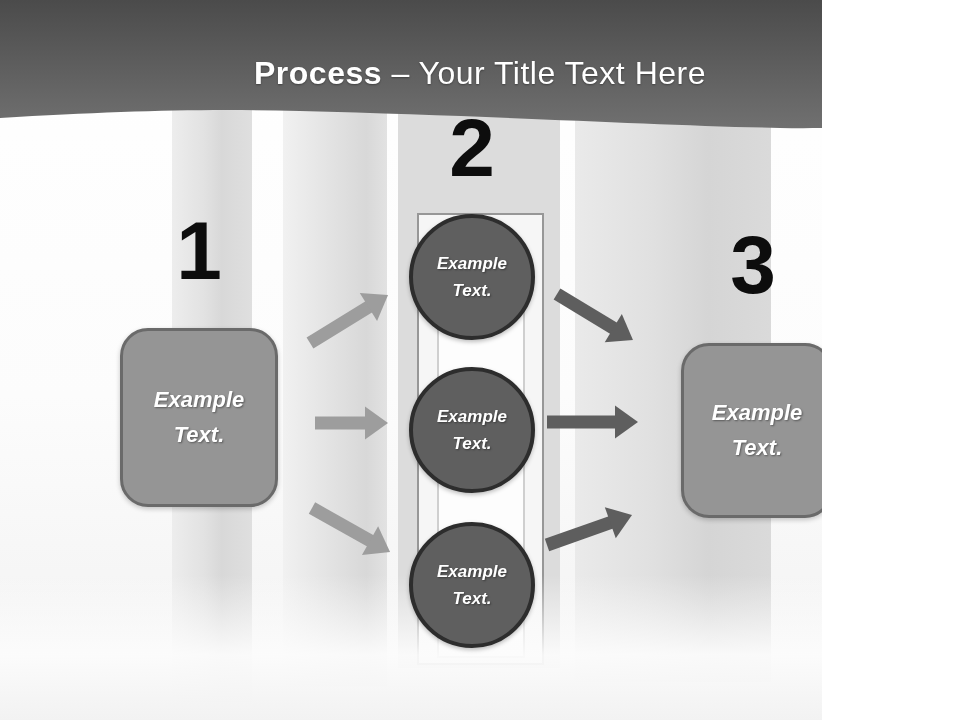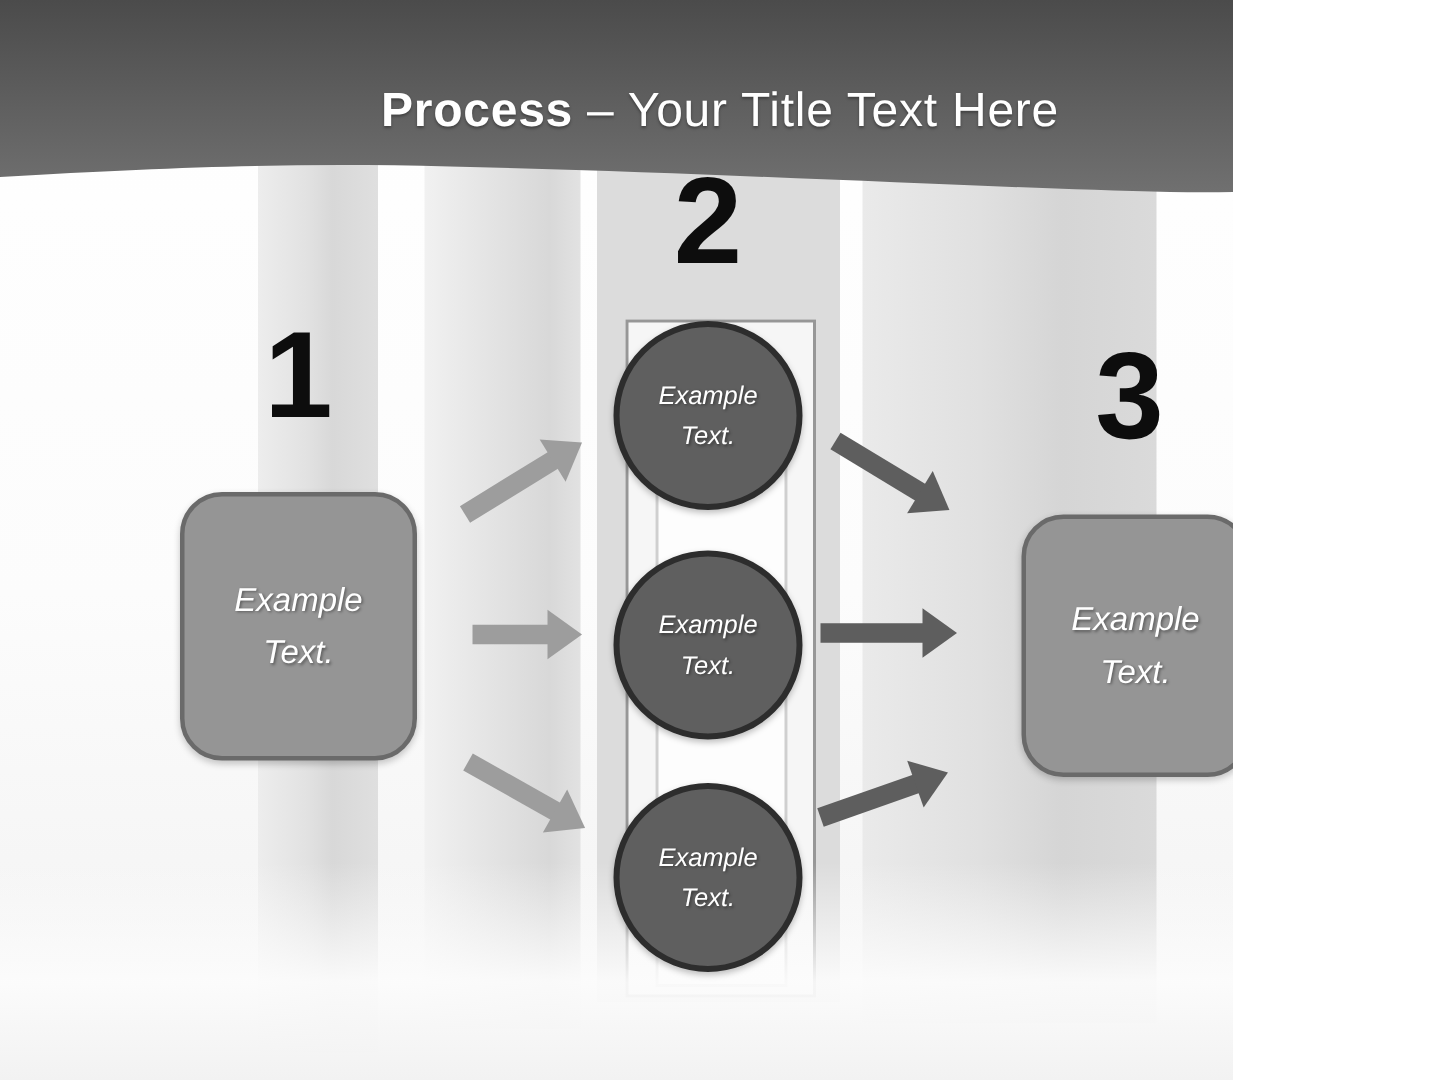--- a/index.html
+++ b/index.html
@@ -44,7 +44,7 @@
   .shape{
     position:absolute;z-index:6;box-sizing:border-box;
     display:flex;align-items:center;justify-content:center;text-align:center;
-    color:var(--shape-text,#ffffff);font-weight:normal;font-style:italic;
+    color:var(--shape-text,#ffffff);font-weight:bold;font-style:italic;
     white-space:pre-line;text-shadow:1px 1px 2px rgba(0,0,0,.4);
   }
   .box{

